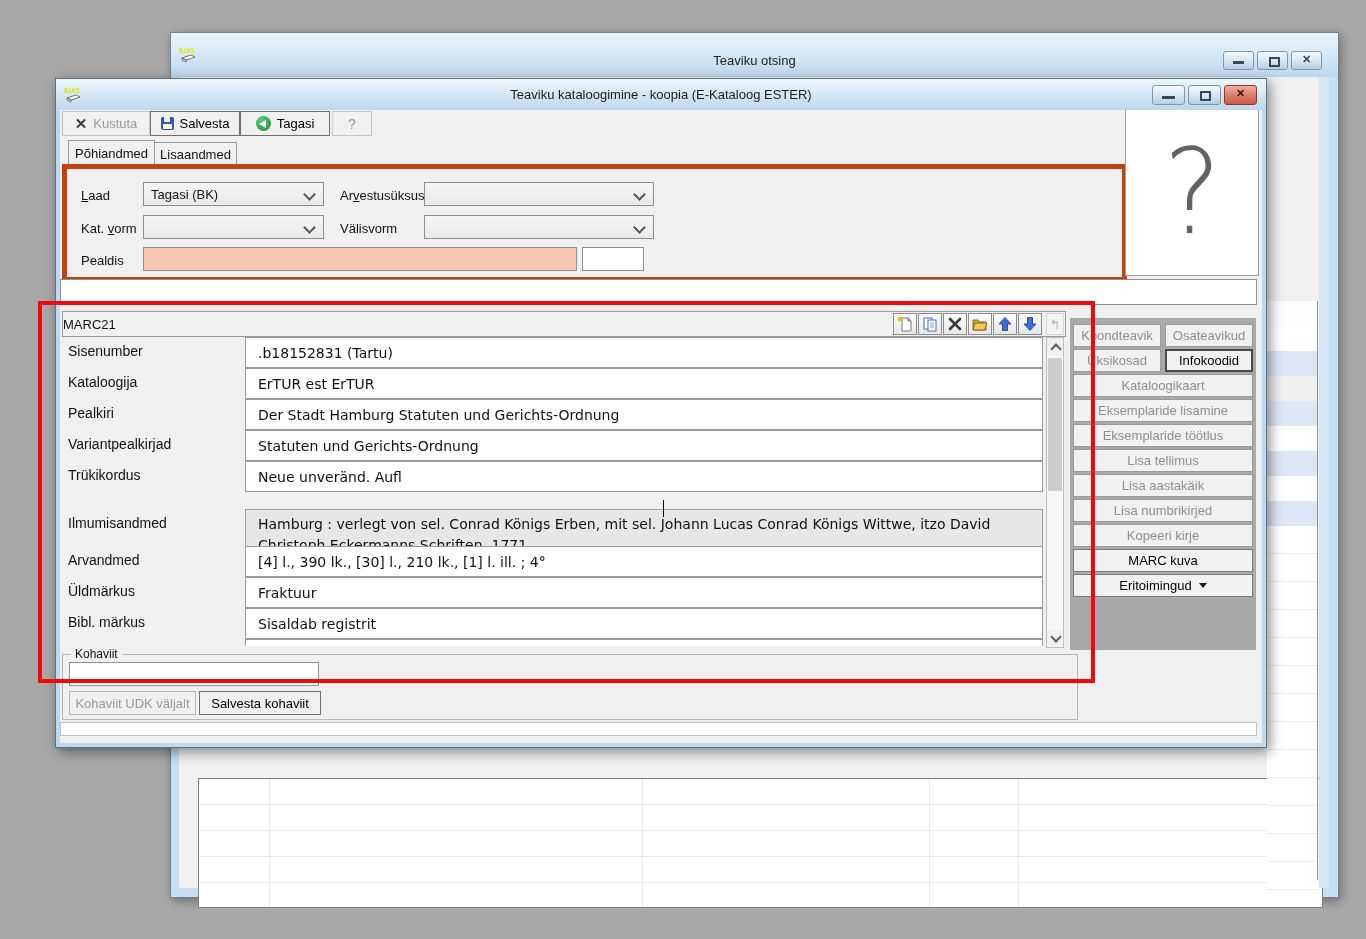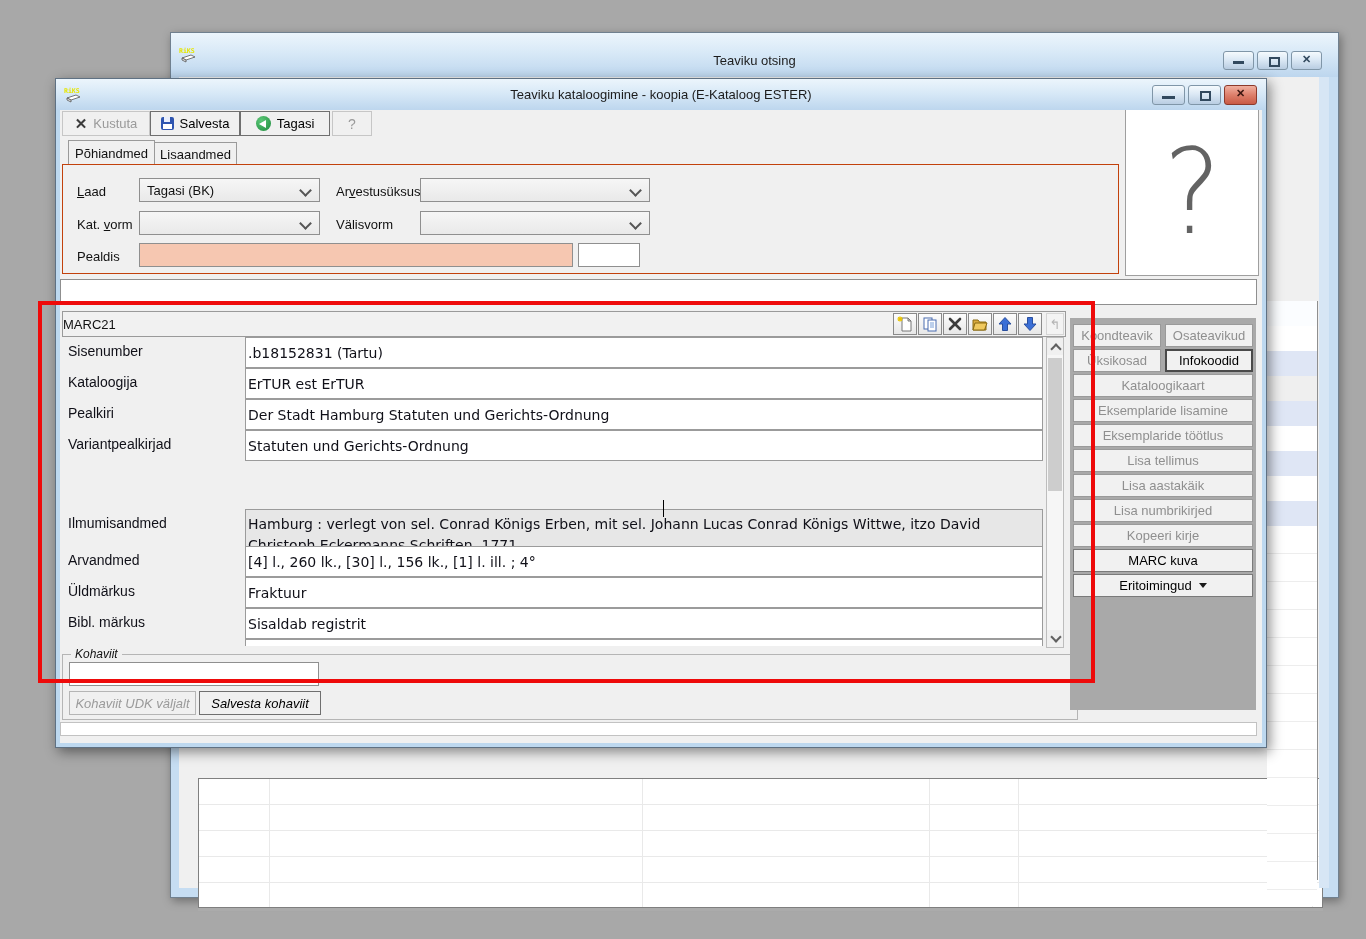--- a/index.html
+++ b/index.html
@@ -62,7 +62,7 @@
     display:flex;align-items:center;justify-content:center;}
 
   
-  #formbox{position:absolute;left:2px;top:54px;width:1055px;height:108px;border:1px solid #c2410c;background:#f0f0f0;}
+  #formbox{position:absolute;left:2px;top:54px;width:1055px;height:108px;border:5px solid #c2410c;background:#f0f0f0;}
   .flabel{position:absolute;font-size:13px;color:#111;}
   .key{text-decoration:underline;}
   .sel{position:absolute;height:24px;background:linear-gradient(180deg,#f6f6f6,#e9e9e9);border:1px solid #8f8f8f;

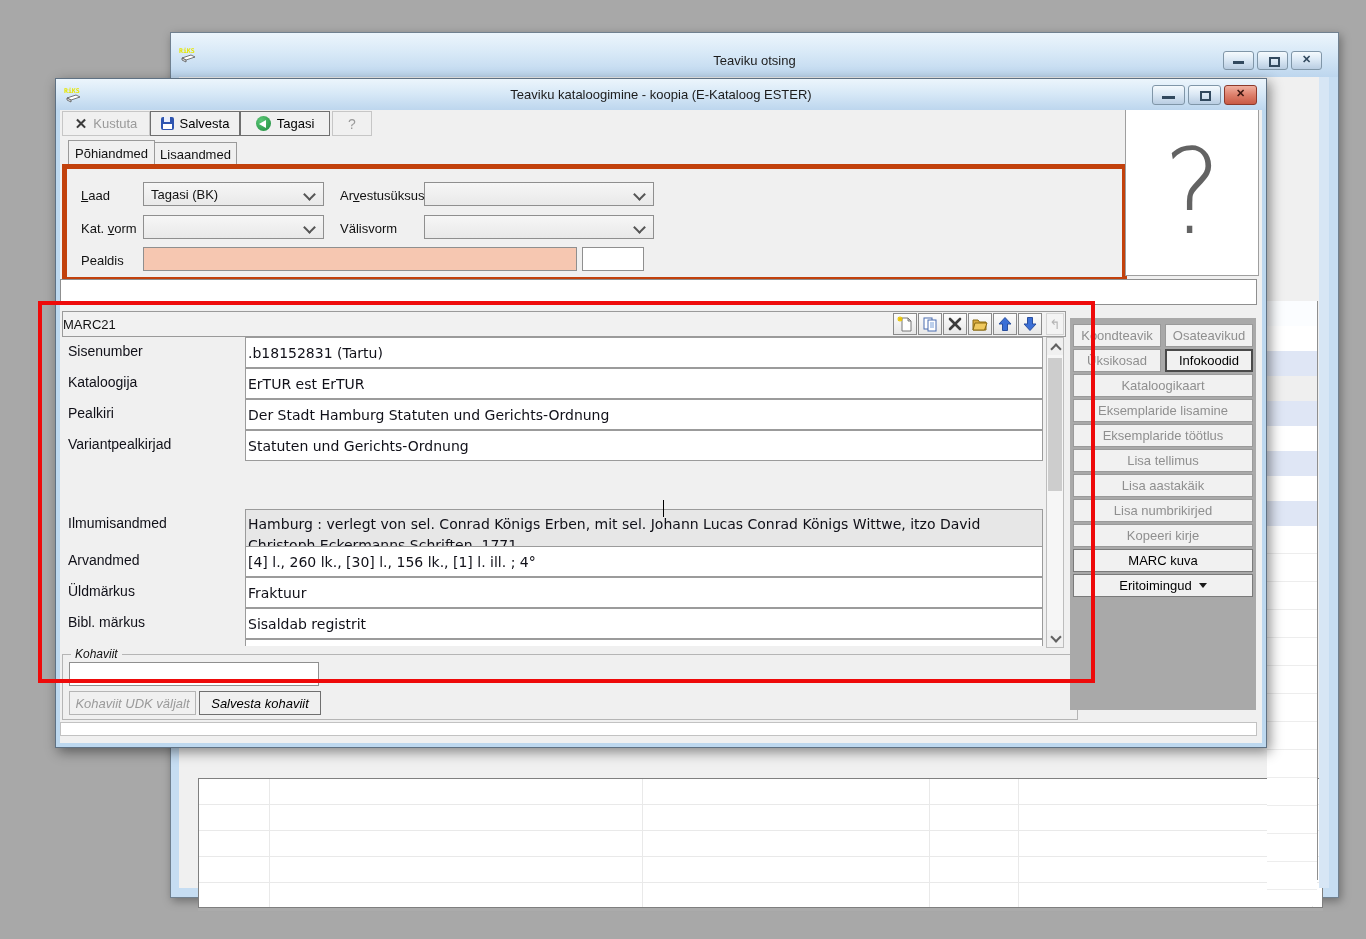--- a/index.html
+++ b/index.html
@@ -111,7 +111,7 @@
   .kvbtn.dis{border-color:#b5b5b5;color:#9a9a9a;}
 
   
-  #sidepanel{position:absolute;left:1010px;top:208px;width:186px;height:392px;background:#a9a9a9;}
+  #sidepanel{position:absolute;left:1010px;top:208px;width:186px;height:332px;background:#a9a9a9;}
   .spbtn{position:absolute;height:23px;background:#f1f1f1;border:1px solid #9a9a9a;font-size:13px;
     display:flex;align-items:center;justify-content:center;box-sizing:border-box;color:#8f8f8f;}
   .spbtn.en{color:#000;border-color:#7a7a7a;}

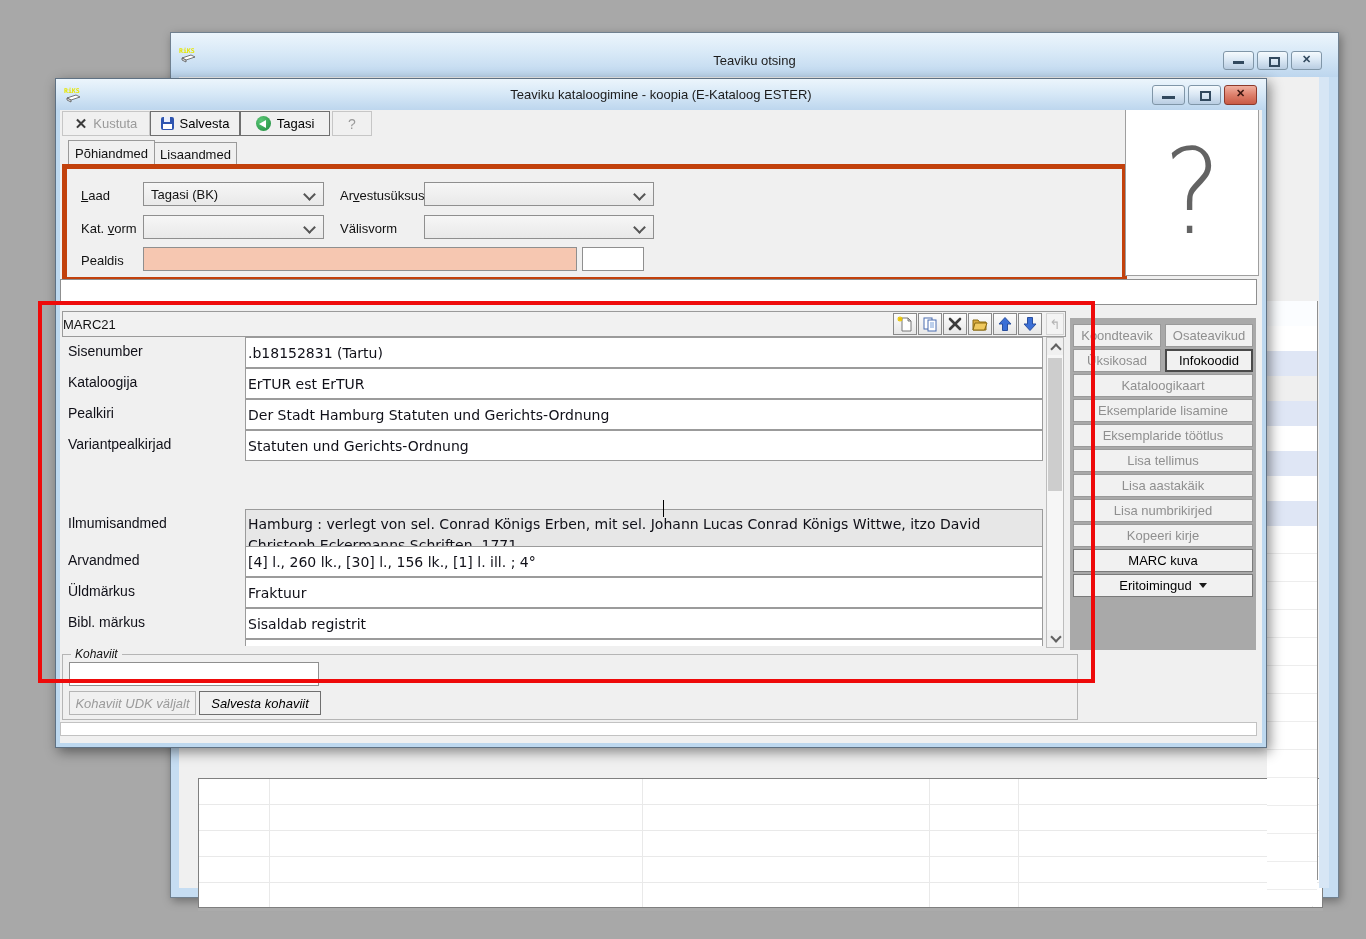--- a/index.html
+++ b/index.html
@@ -90,7 +90,7 @@
   .mrow{position:absolute;left:0;width:100%;}
   .mlabel{position:absolute;left:6px;top:6px;font-size:14px;color:#101018;font-family:Liberation Sans, sans-serif;}
   .mval{position:absolute;left:183px;width:798px;box-sizing:border-box;background:#fff;border:1px solid #9b9b9b;
-    font-size:14px;color:#101018;font-family:"DejaVu Sans",sans-serif;padding:5px 10px 0 2px;top:0;bottom:0;line-height:21px;}
+    font-size:14px;color:#101018;font-family:"DejaVu Sans",sans-serif;padding:5px 10px 0 12px;top:0;bottom:0;line-height:21px;}
   .mrow.sel5 .mval{background:#e7e7e7;padding-top:4px;}
   #caret{position:absolute;left:603px;top:390px;width:1px;height:17px;background:#000;z-index:5;}
 

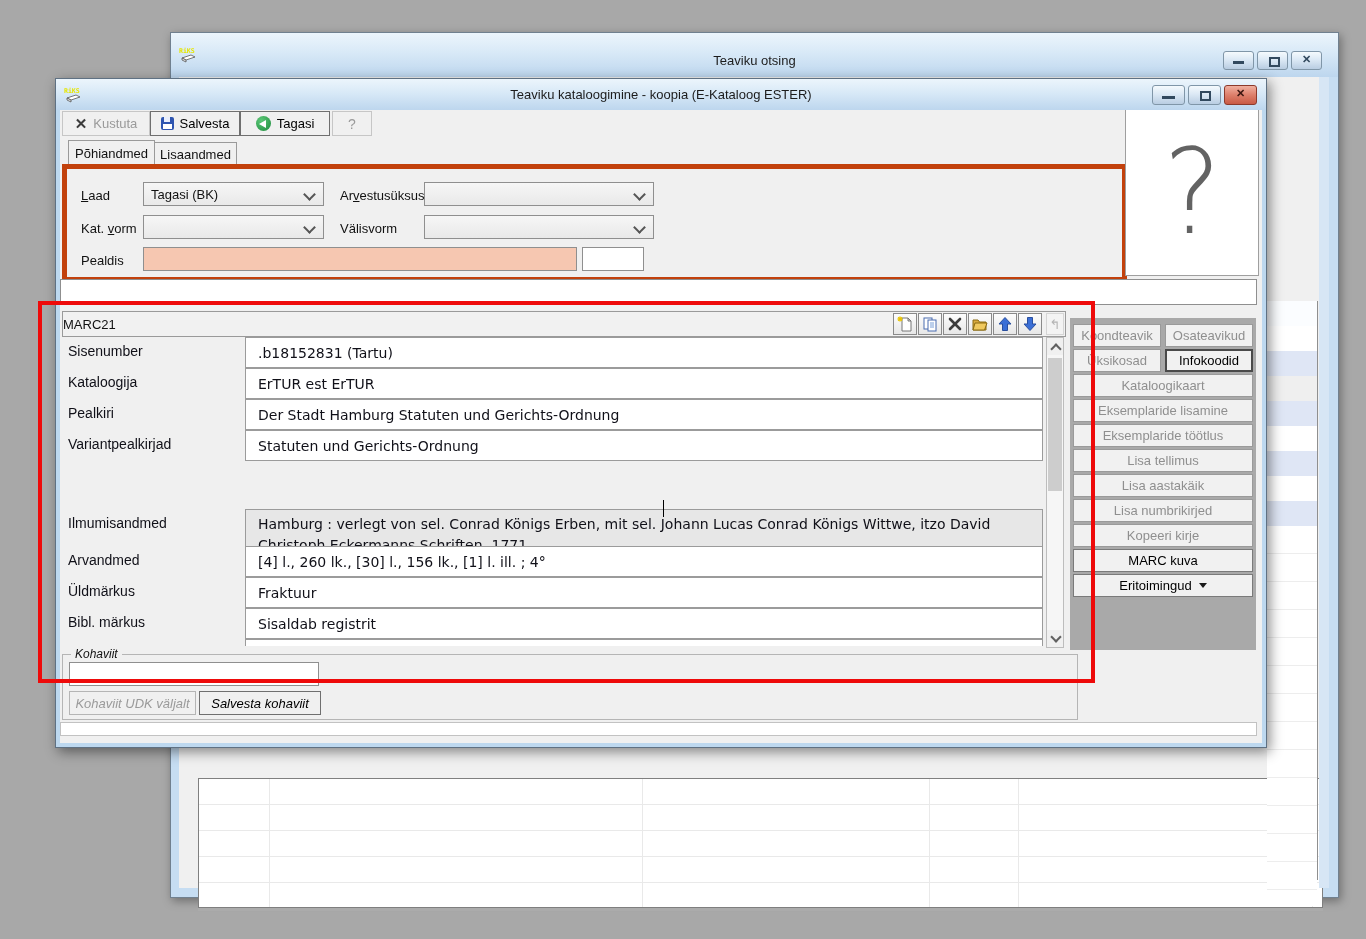--- a/index.html
+++ b/index.html
@@ -322,6 +322,10 @@
           <div class="mlabel">Pealkiri</div>
           <div class="mval">Der Stadt Hamburg Statuten und Gerichts-Ordnung</div>
         </div>
+        <div class="mrow" style="top:124px;height:31px">
+          <div class="mlabel">Trükikordus</div>
+          <div class="mval">Neue unveränd. Aufl</div>
+        </div>
         <div class="mrow sel5" style="top:172px;height:54px">
           <div class="mlabel">Ilmumisandmed</div>
           <div class="mval">Hamburg : verlegt von sel. Conrad Königs Erben, mit sel. Johann Lucas Conrad Königs Wittwe, itzo David Christoph Eckermanns Schriften, 1771</div>

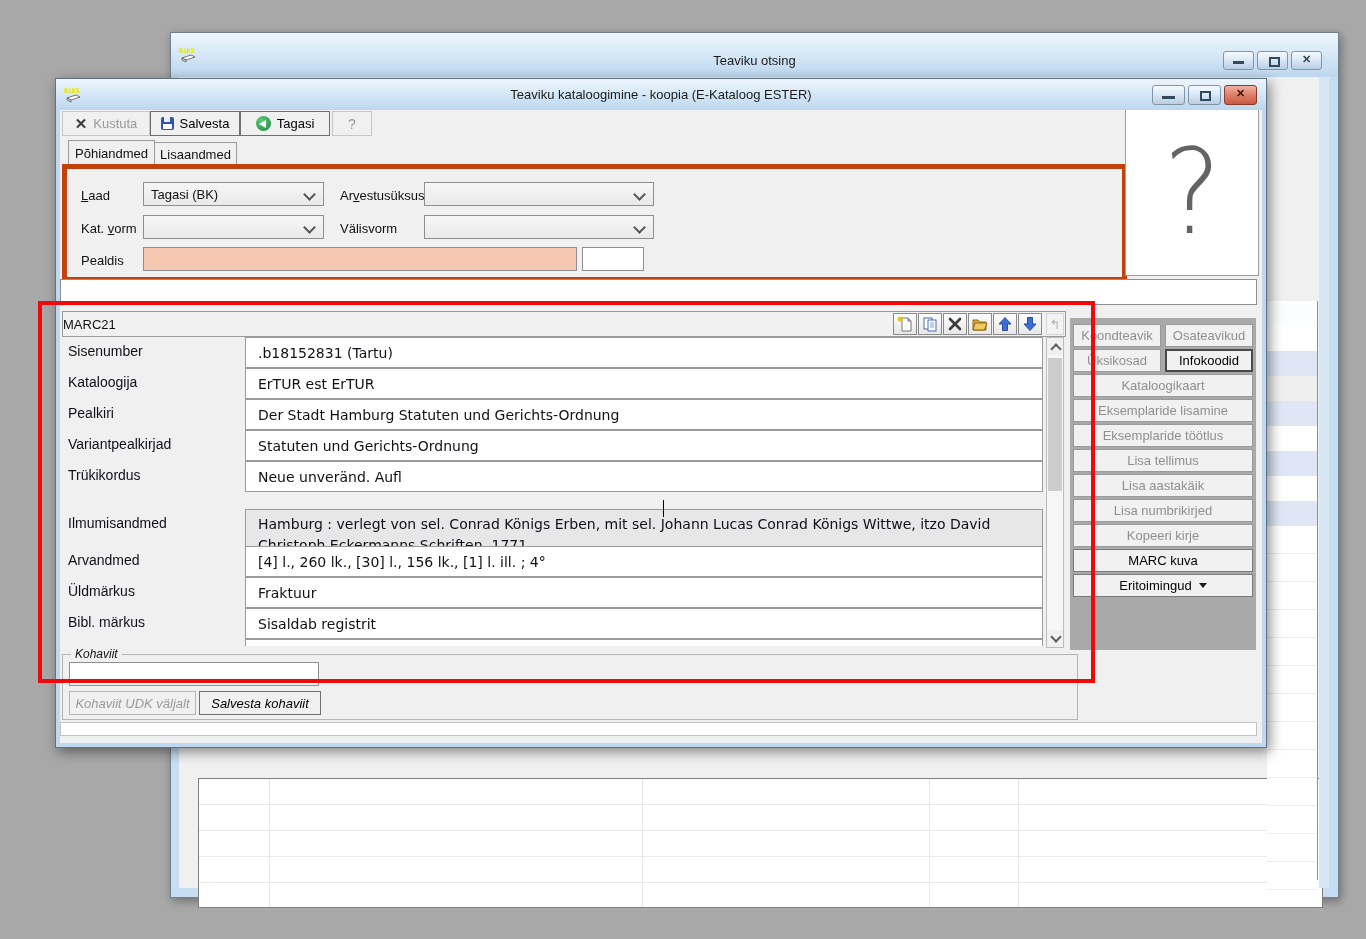--- a/index.html
+++ b/index.html
@@ -332,7 +332,7 @@
         </div>
         <div class="mrow" style="top:209px;height:31px">
           <div class="mlabel">Arvandmed</div>
-          <div class="mval">[4] l., 260 lk., [30] l., 156 lk., [1] l. ill. ; 4°</div>
+          <div class="mval">[4] l., 390 lk., [30] l., 210 lk., [1] l. ill. ; 4°</div>
         </div>
         <div class="mrow" style="top:240px;height:31px">
           <div class="mlabel">Üldmärkus</div>

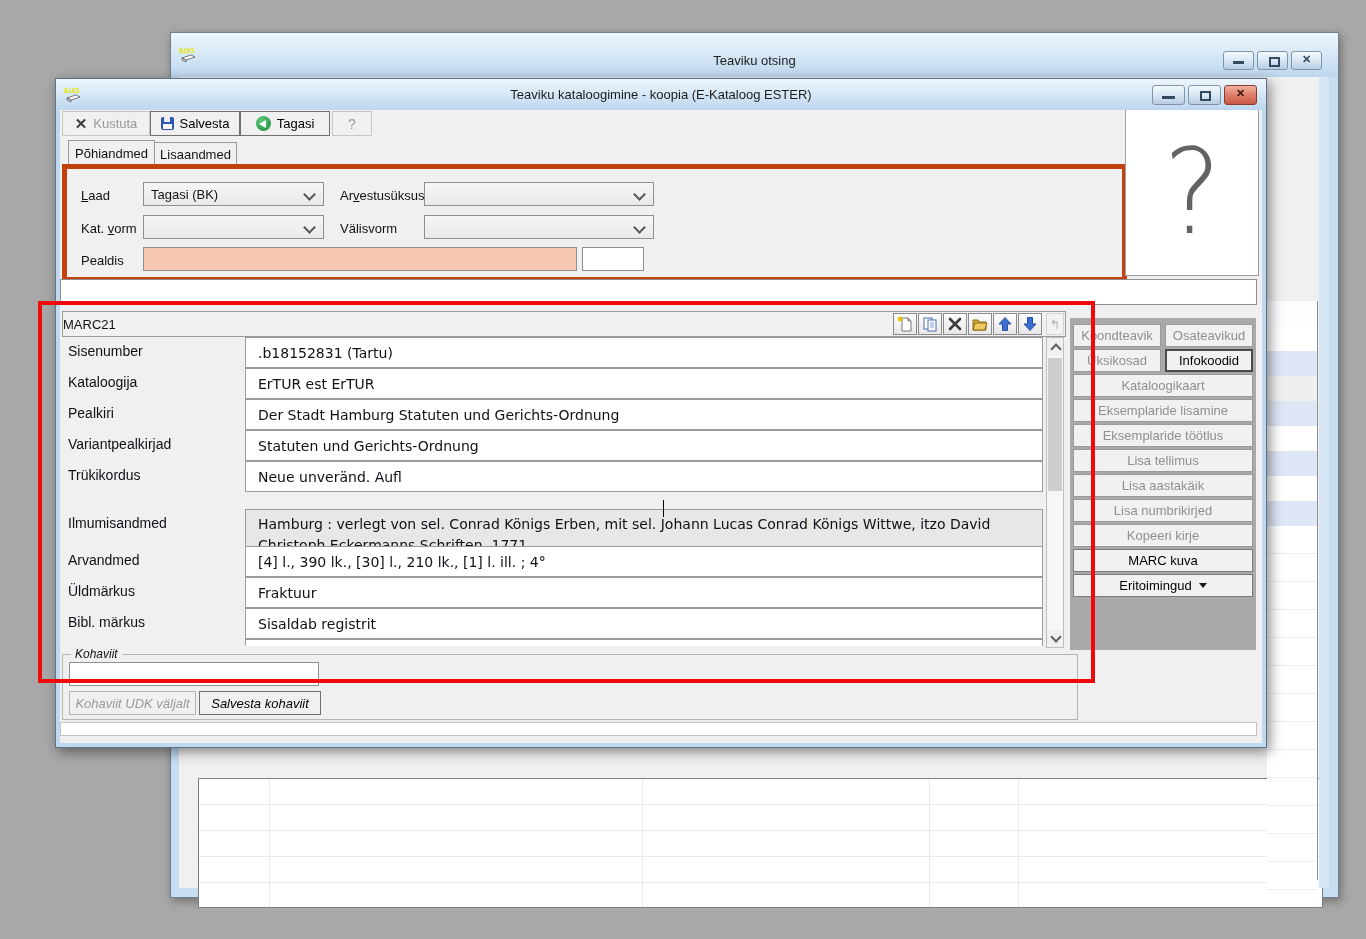--- a/index.html
+++ b/index.html
@@ -103,7 +103,7 @@
   #sb-thumb{position:absolute;left:1px;top:20px;width:14px;height:133px;background:#cdcdcd;}
 
   
-  #kohaviit{position:absolute;left:2px;top:544px;width:1014px;height:64px;border:1px solid #b5b5b5;font-style:italic;}
+  #kohaviit{position:absolute;left:2px;top:544px;width:1014px;height:64px;border:1px solid #b5b5b5;}
   #kohaviit legend,#kv-legend{position:absolute;top:-8px;left:8px;background:#f0f0f0;padding:0 4px;font-size:12px;color:#111;}
   #kv-input{left:6px;top:7px;width:250px;}
   .kvbtn{position:absolute;top:36px;height:22px;font-size:13px;background:#f0f0f0;border:1px solid #6f6f6f;

